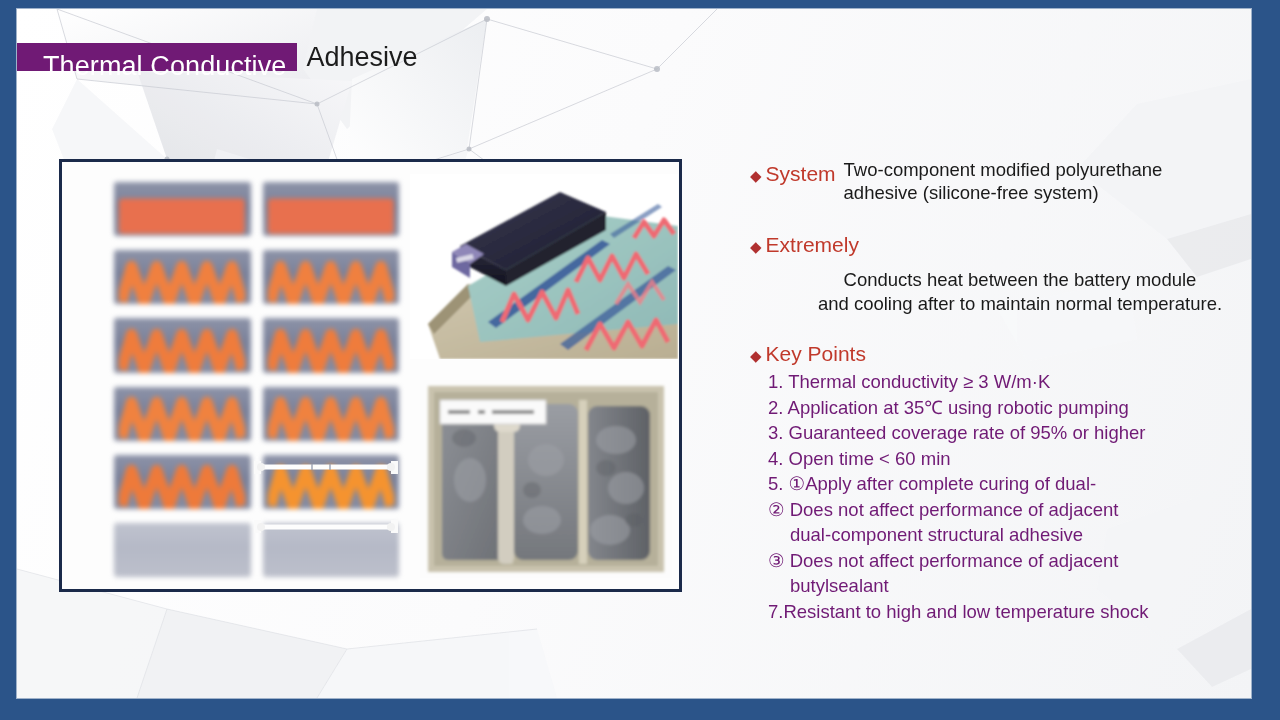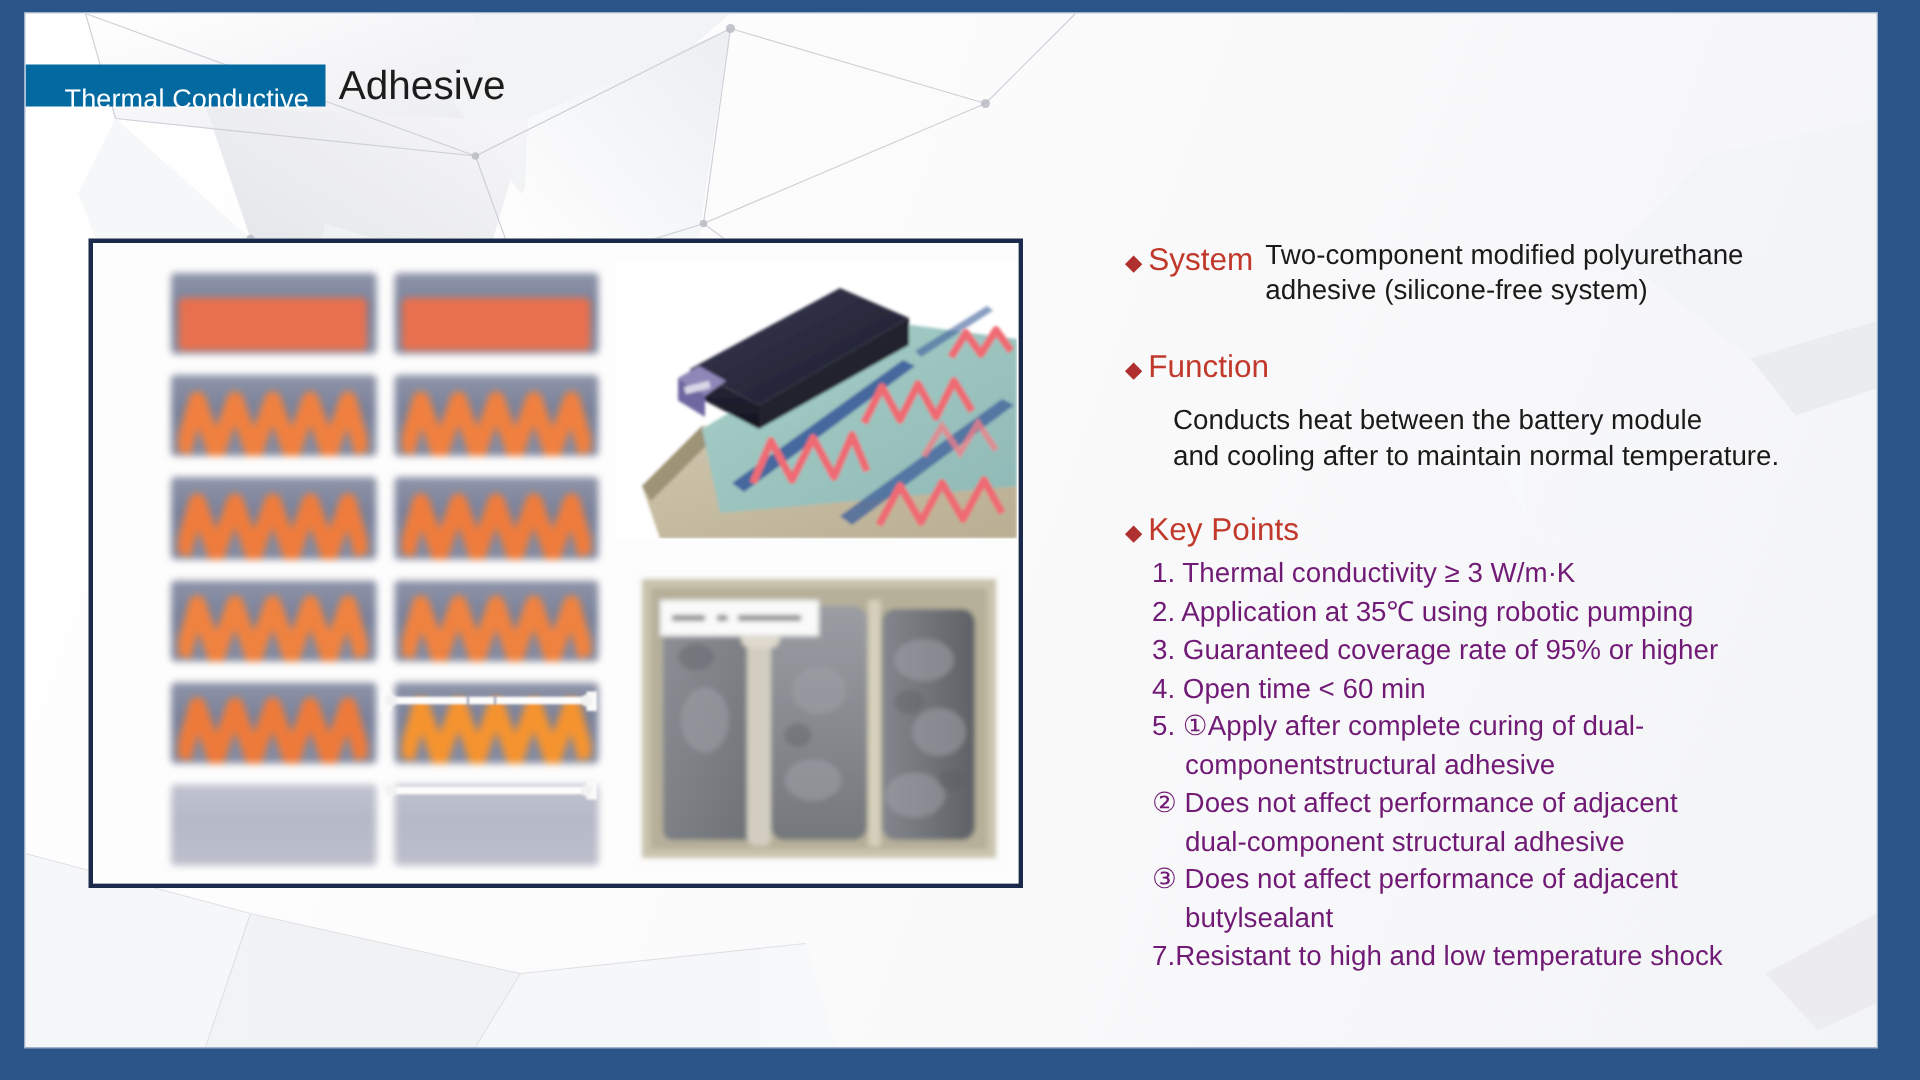--- a/index.html
+++ b/index.html
@@ -52,9 +52,9 @@
     white-space: nowrap;
   }
   .title-banner {
-    background: #0369a1;
+    background: #701a75;
     color: #ffffff;
-    font-size: 18px;
+    font-size: 27px;
     line-height: 46px;
     height: 28px;
     padding: 0 11px 0 26px;

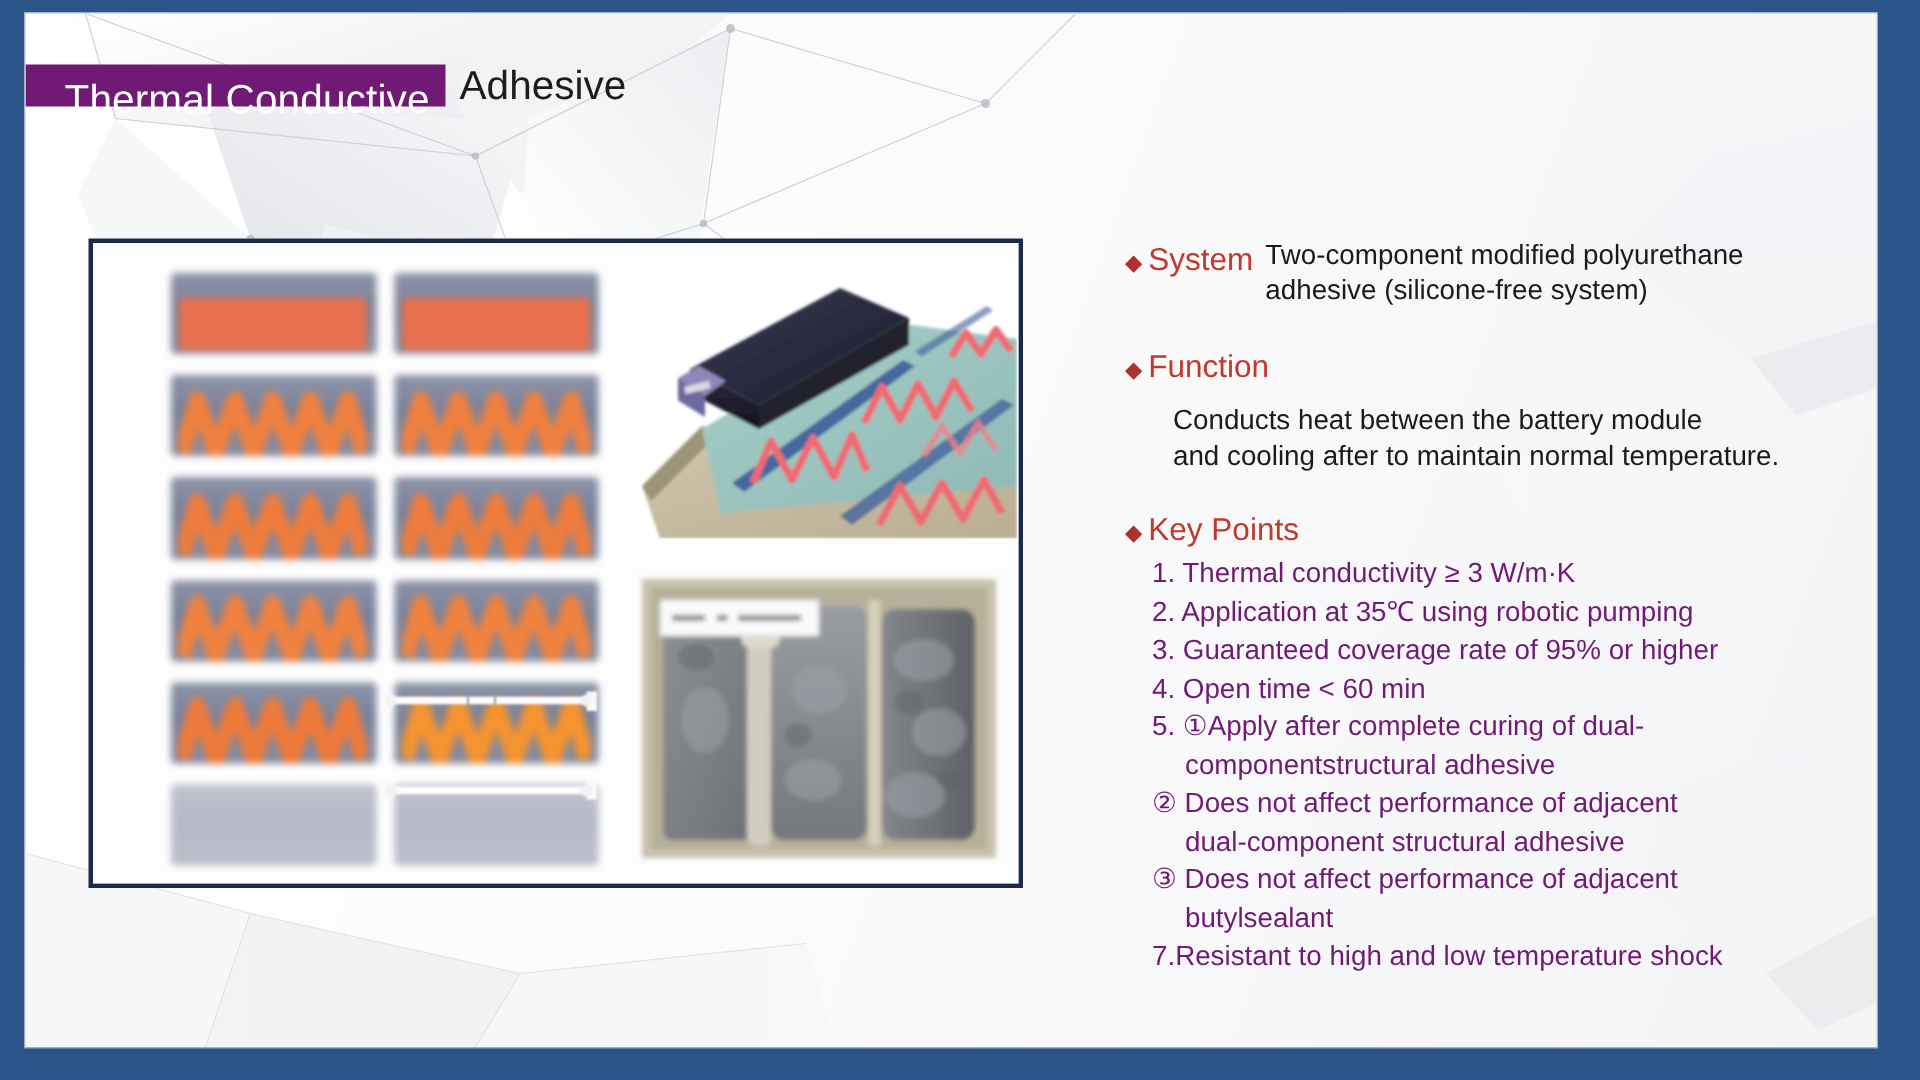--- a/index.html
+++ b/index.html
@@ -478,7 +478,7 @@
       <div class="blk">
         <div class="head-row">
           <span class="diamond">◆</span>
-          <span class="head-label">Function</span>
+          <span class="head-label">Extremely</span>
         </div>
         <div class="sec-gap-b"></div>
         <div class="body-text">Conducts heat between the battery module</div>

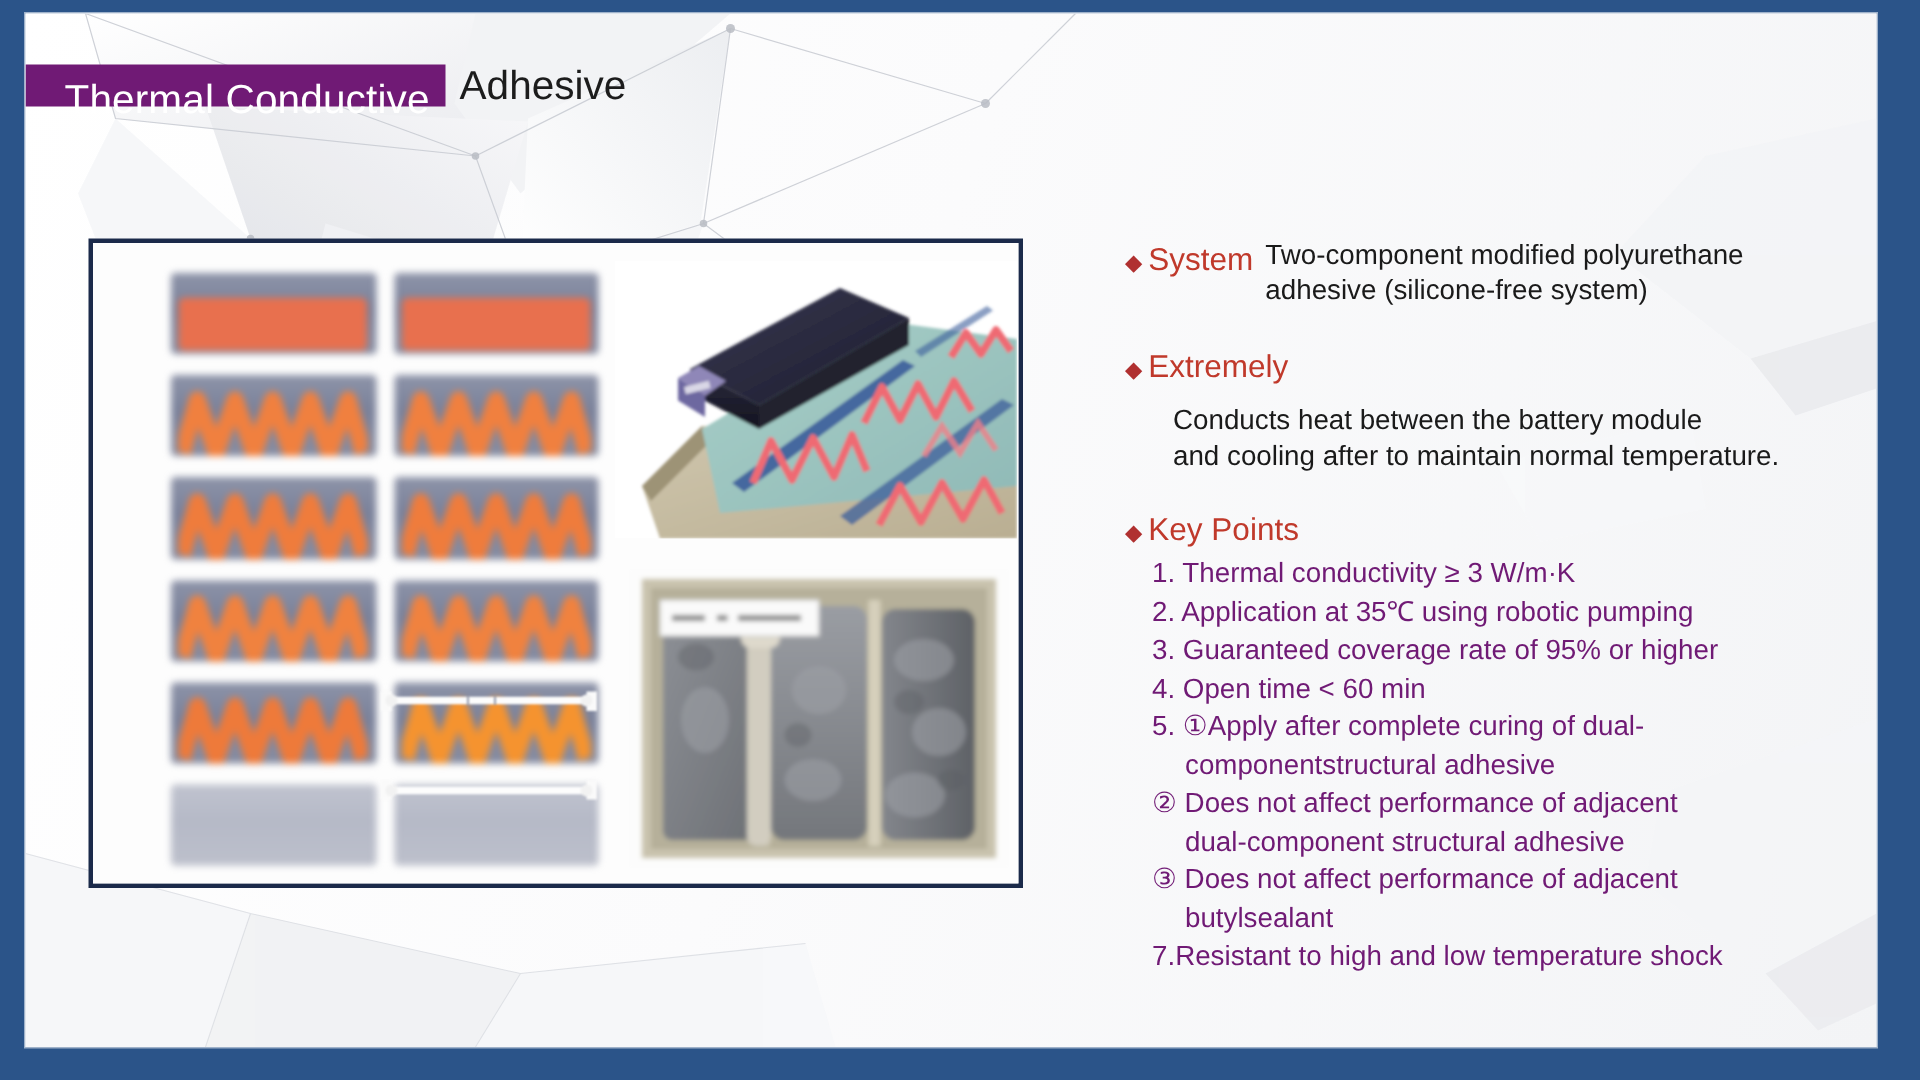--- a/index.html
+++ b/index.html
@@ -176,6 +176,7 @@
     line-height: 24px;
     color: #1a1a1a;
     margin-left: 32px;
+    text-align: center;
   }
 
   .kp-list {

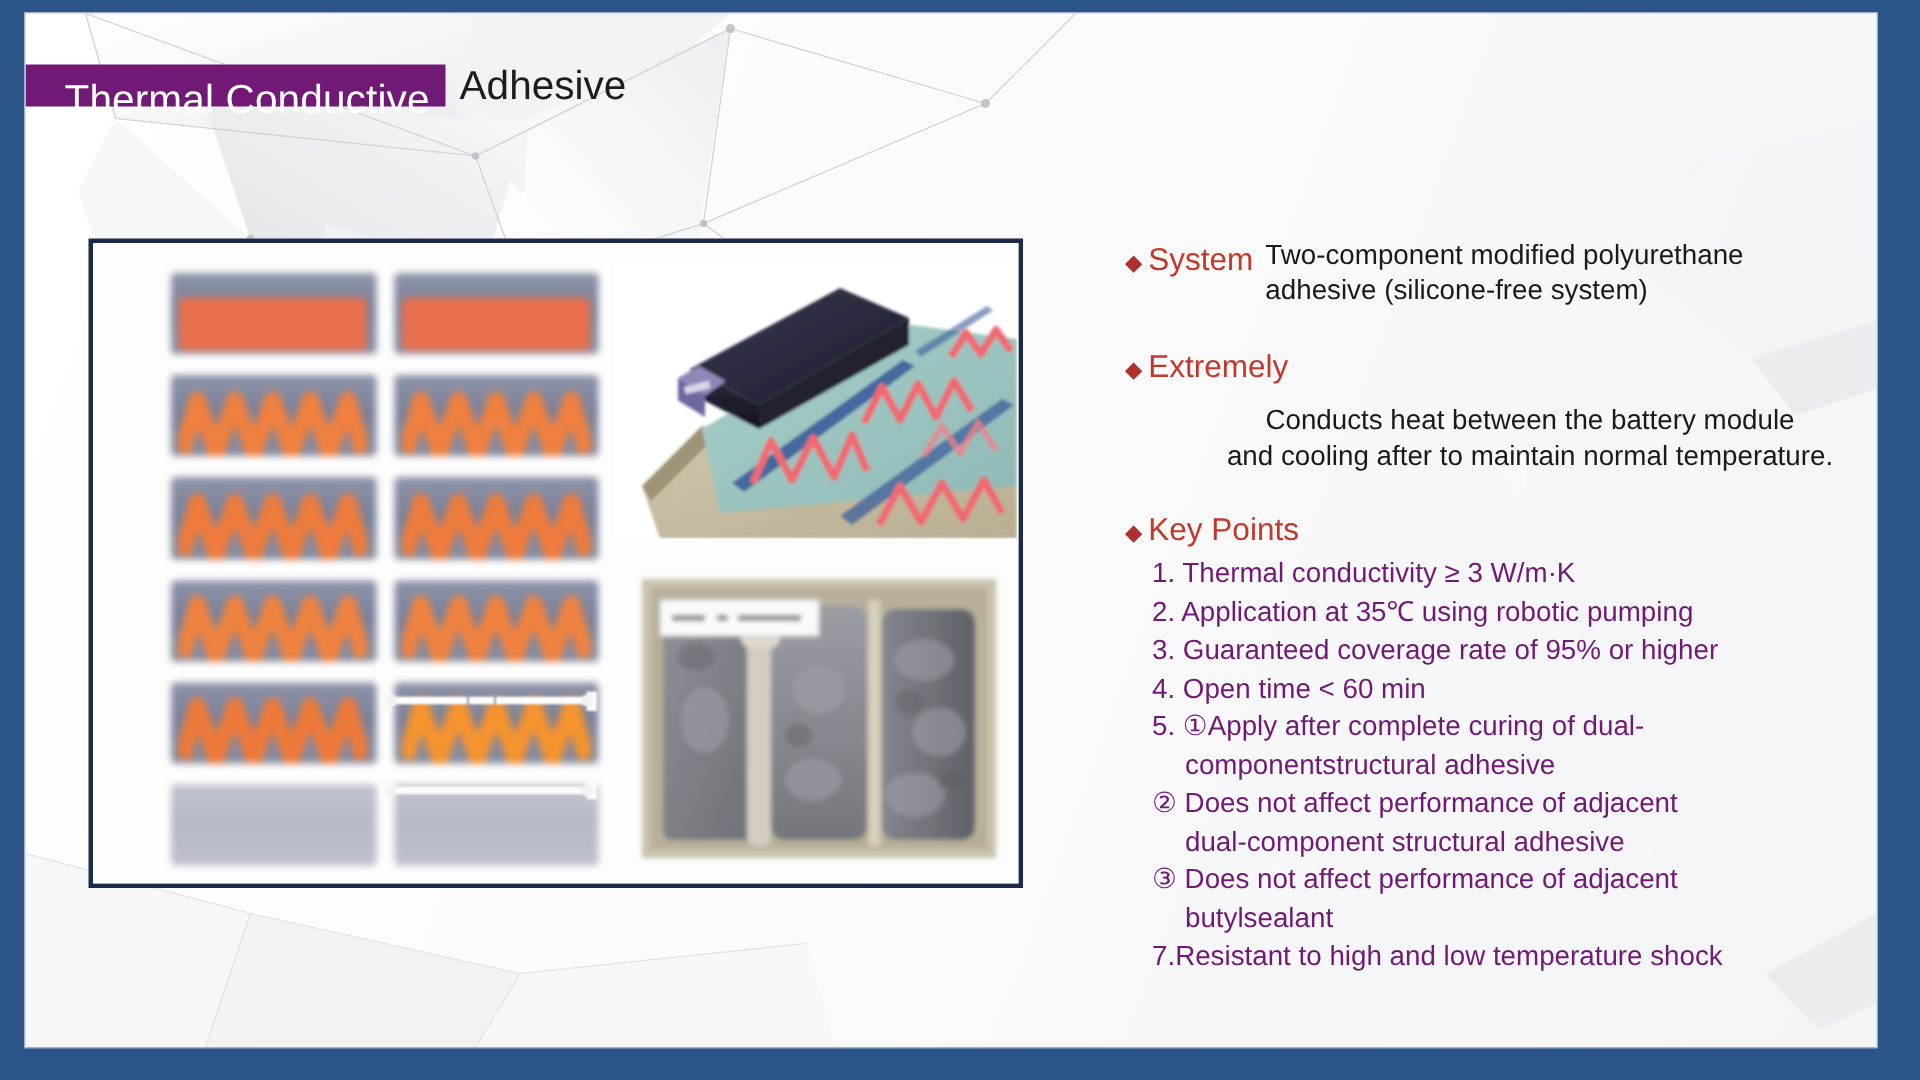--- a/index.html
+++ b/index.html
@@ -499,7 +499,6 @@
             <div class="kp-line">3. Guaranteed coverage rate of 95% or higher</div>
             <div class="kp-line">4. Open time &lt; 60 min</div>
             <div class="kp-line">5. ①Apply after complete curing of dual-</div>
-            <div class="kp-line kp-indent">componentstructural adhesive</div>
             <div class="kp-line">② Does not affect performance of adjacent</div>
             <div class="kp-line kp-indent">dual-component structural adhesive</div>
             <div class="kp-line">③ Does not affect performance of adjacent</div>

